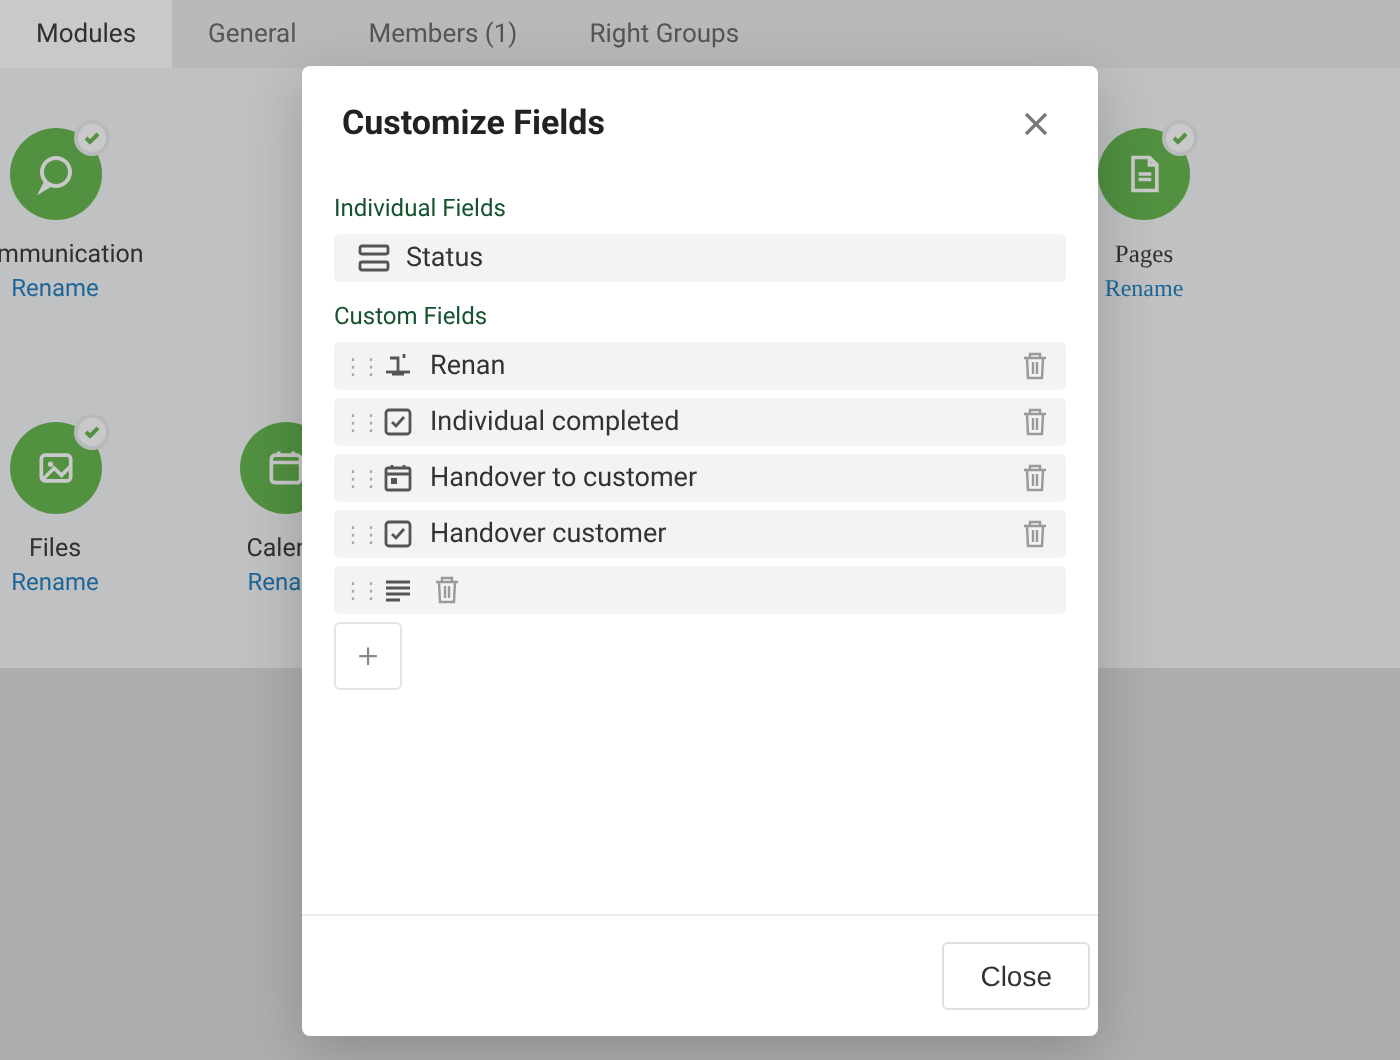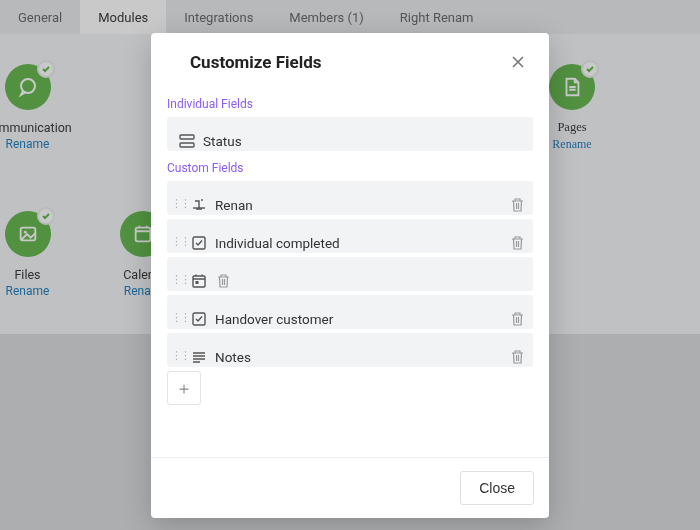--- a/index.html
+++ b/index.html
@@ -189,11 +189,11 @@
 
 <div class="bg">
   <div class="tabs">
+    <div class="tab active">
+        <span>Modules</span>
+      </div>
     <div class="tab">
         <span>General</span>
-      </div>
-    <div class="tab active">
-        <span>Modules</span>
       </div>
     <div class="tab">
         <span>Integrations</span>

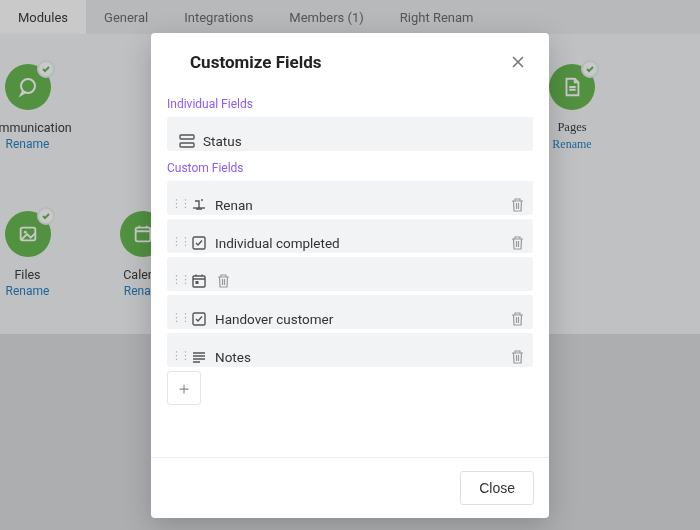--- a/index.html
+++ b/index.html
@@ -196,9 +196,6 @@
         <span>General</span>
       </div>
     <div class="tab">
-        <span>Integrations</span>
-      </div>
-    <div class="tab">
         <span>Members (1)</span>
       </div>
     <div class="tab">

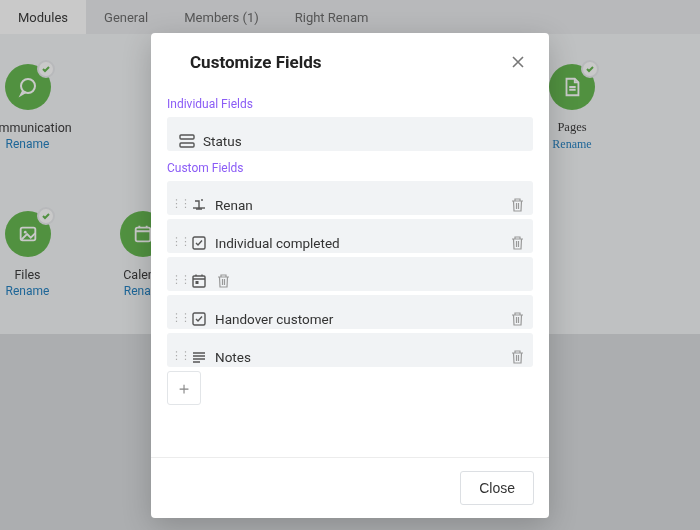--- a/index.html
+++ b/index.html
@@ -199,7 +199,7 @@
         <span>Members (1)</span>
       </div>
     <div class="tab">
-        <span>Right Renam</span>
+        <span>Right Groups</span>
       </div>
   </div>
 

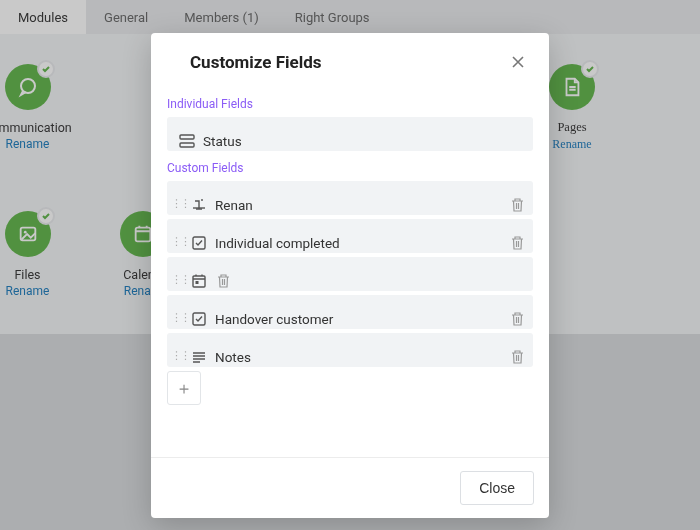--- a/index.html
+++ b/index.html
@@ -104,7 +104,6 @@
       font-size: 17px;
       font-weight: 700;
       color:#222;
-      margin-left:19px;
     }
     .close-x {
       width:22px;height:22px;

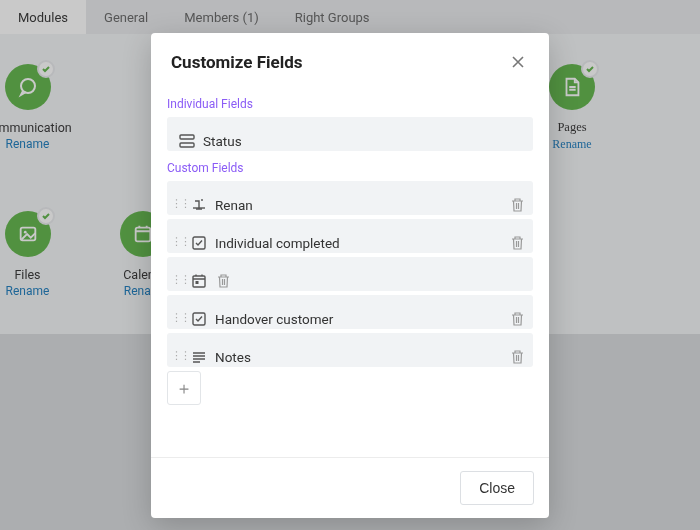--- a/index.html
+++ b/index.html
@@ -118,7 +118,7 @@
     }
     .section-label{
       font-size:12px;
-      color:#8b5cf6;
+      color:#14532d;
       margin: 10px 0 6px 0;
     }
     .field-row{

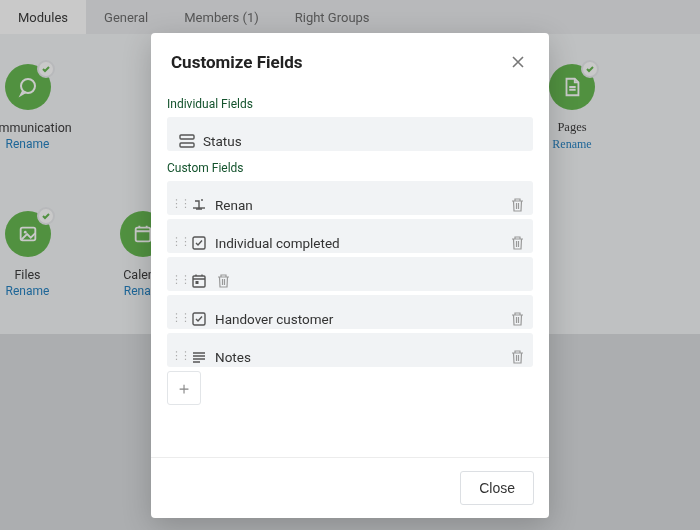--- a/index.html
+++ b/index.html
@@ -124,10 +124,10 @@
     .field-row{
       background:#f1f3f5;
       border-radius:3px;
-      height:34px;
+      height:24px;
       display:flex;
-      align-items:flex-start;
-      padding: 16px 8px;
+      align-items:center;
+      padding: 6px 8px;
       font-size:13.5px;
       color:#333;
       margin-bottom:4px;

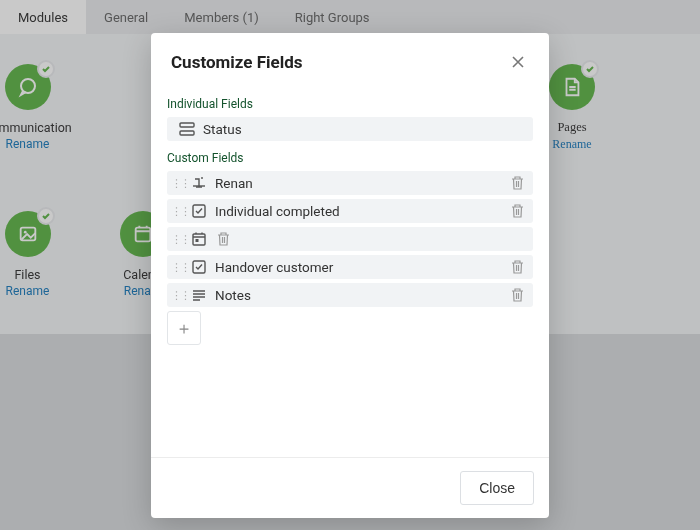--- a/index.html
+++ b/index.html
@@ -375,6 +375,7 @@
             <rect x="3.5" y="7" width="3" height="3" fill="#555"></rect>
           </svg>
       </div>
+      <div class="field-name">Handover to customer</div>
       <div class="trash">
         <svg width="13" height="14" viewBox="0 0 13 14" fill="none">
             <path d="M1 3 H12 M4 3 V1 H9 V3 M2.5 3 L3 13 H10 L10.5 3 M5.5 5 V11 M7.5 5 V11" stroke="#999" stroke-width="1.2"></path>

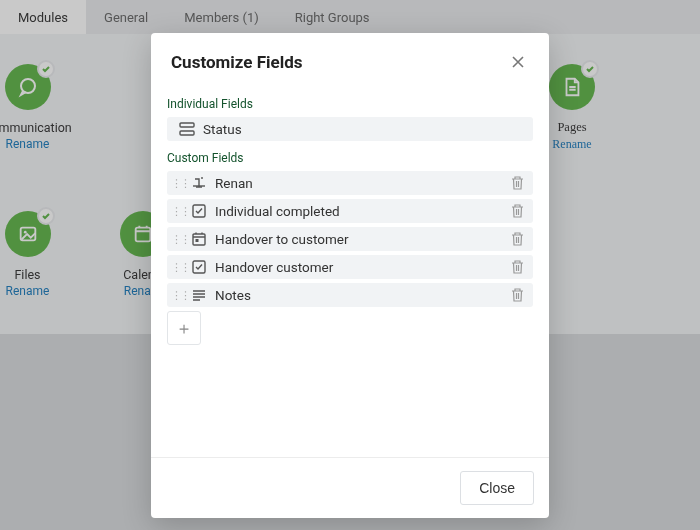--- a/index.html
+++ b/index.html
@@ -406,7 +406,6 @@
             <path d="M1 3 H13 M1 6 H13 M1 9 H13 M1 12 H8" stroke="#555" stroke-width="1.4"></path>
           </svg>
       </div>
-      <div class="field-name">Notes</div>
       <div class="trash">
         <svg width="13" height="14" viewBox="0 0 13 14" fill="none">
             <path d="M1 3 H12 M4 3 V1 H9 V3 M2.5 3 L3 13 H10 L10.5 3 M5.5 5 V11 M7.5 5 V11" stroke="#999" stroke-width="1.2"></path>

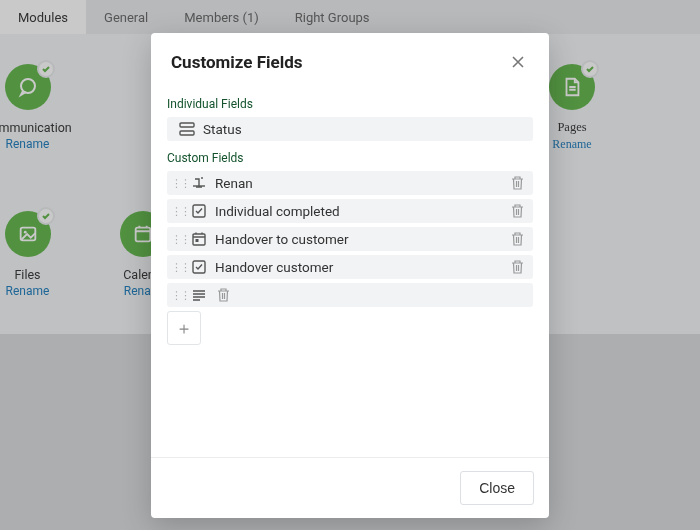--- a/index.html
+++ b/index.html
@@ -168,7 +168,7 @@
     }
     .modal-footer{
       border-top:1px solid #ececec;
-      padding: 13px 15px;
+      padding: 13px 4px;
       display:flex;
       justify-content:flex-end;
     }

